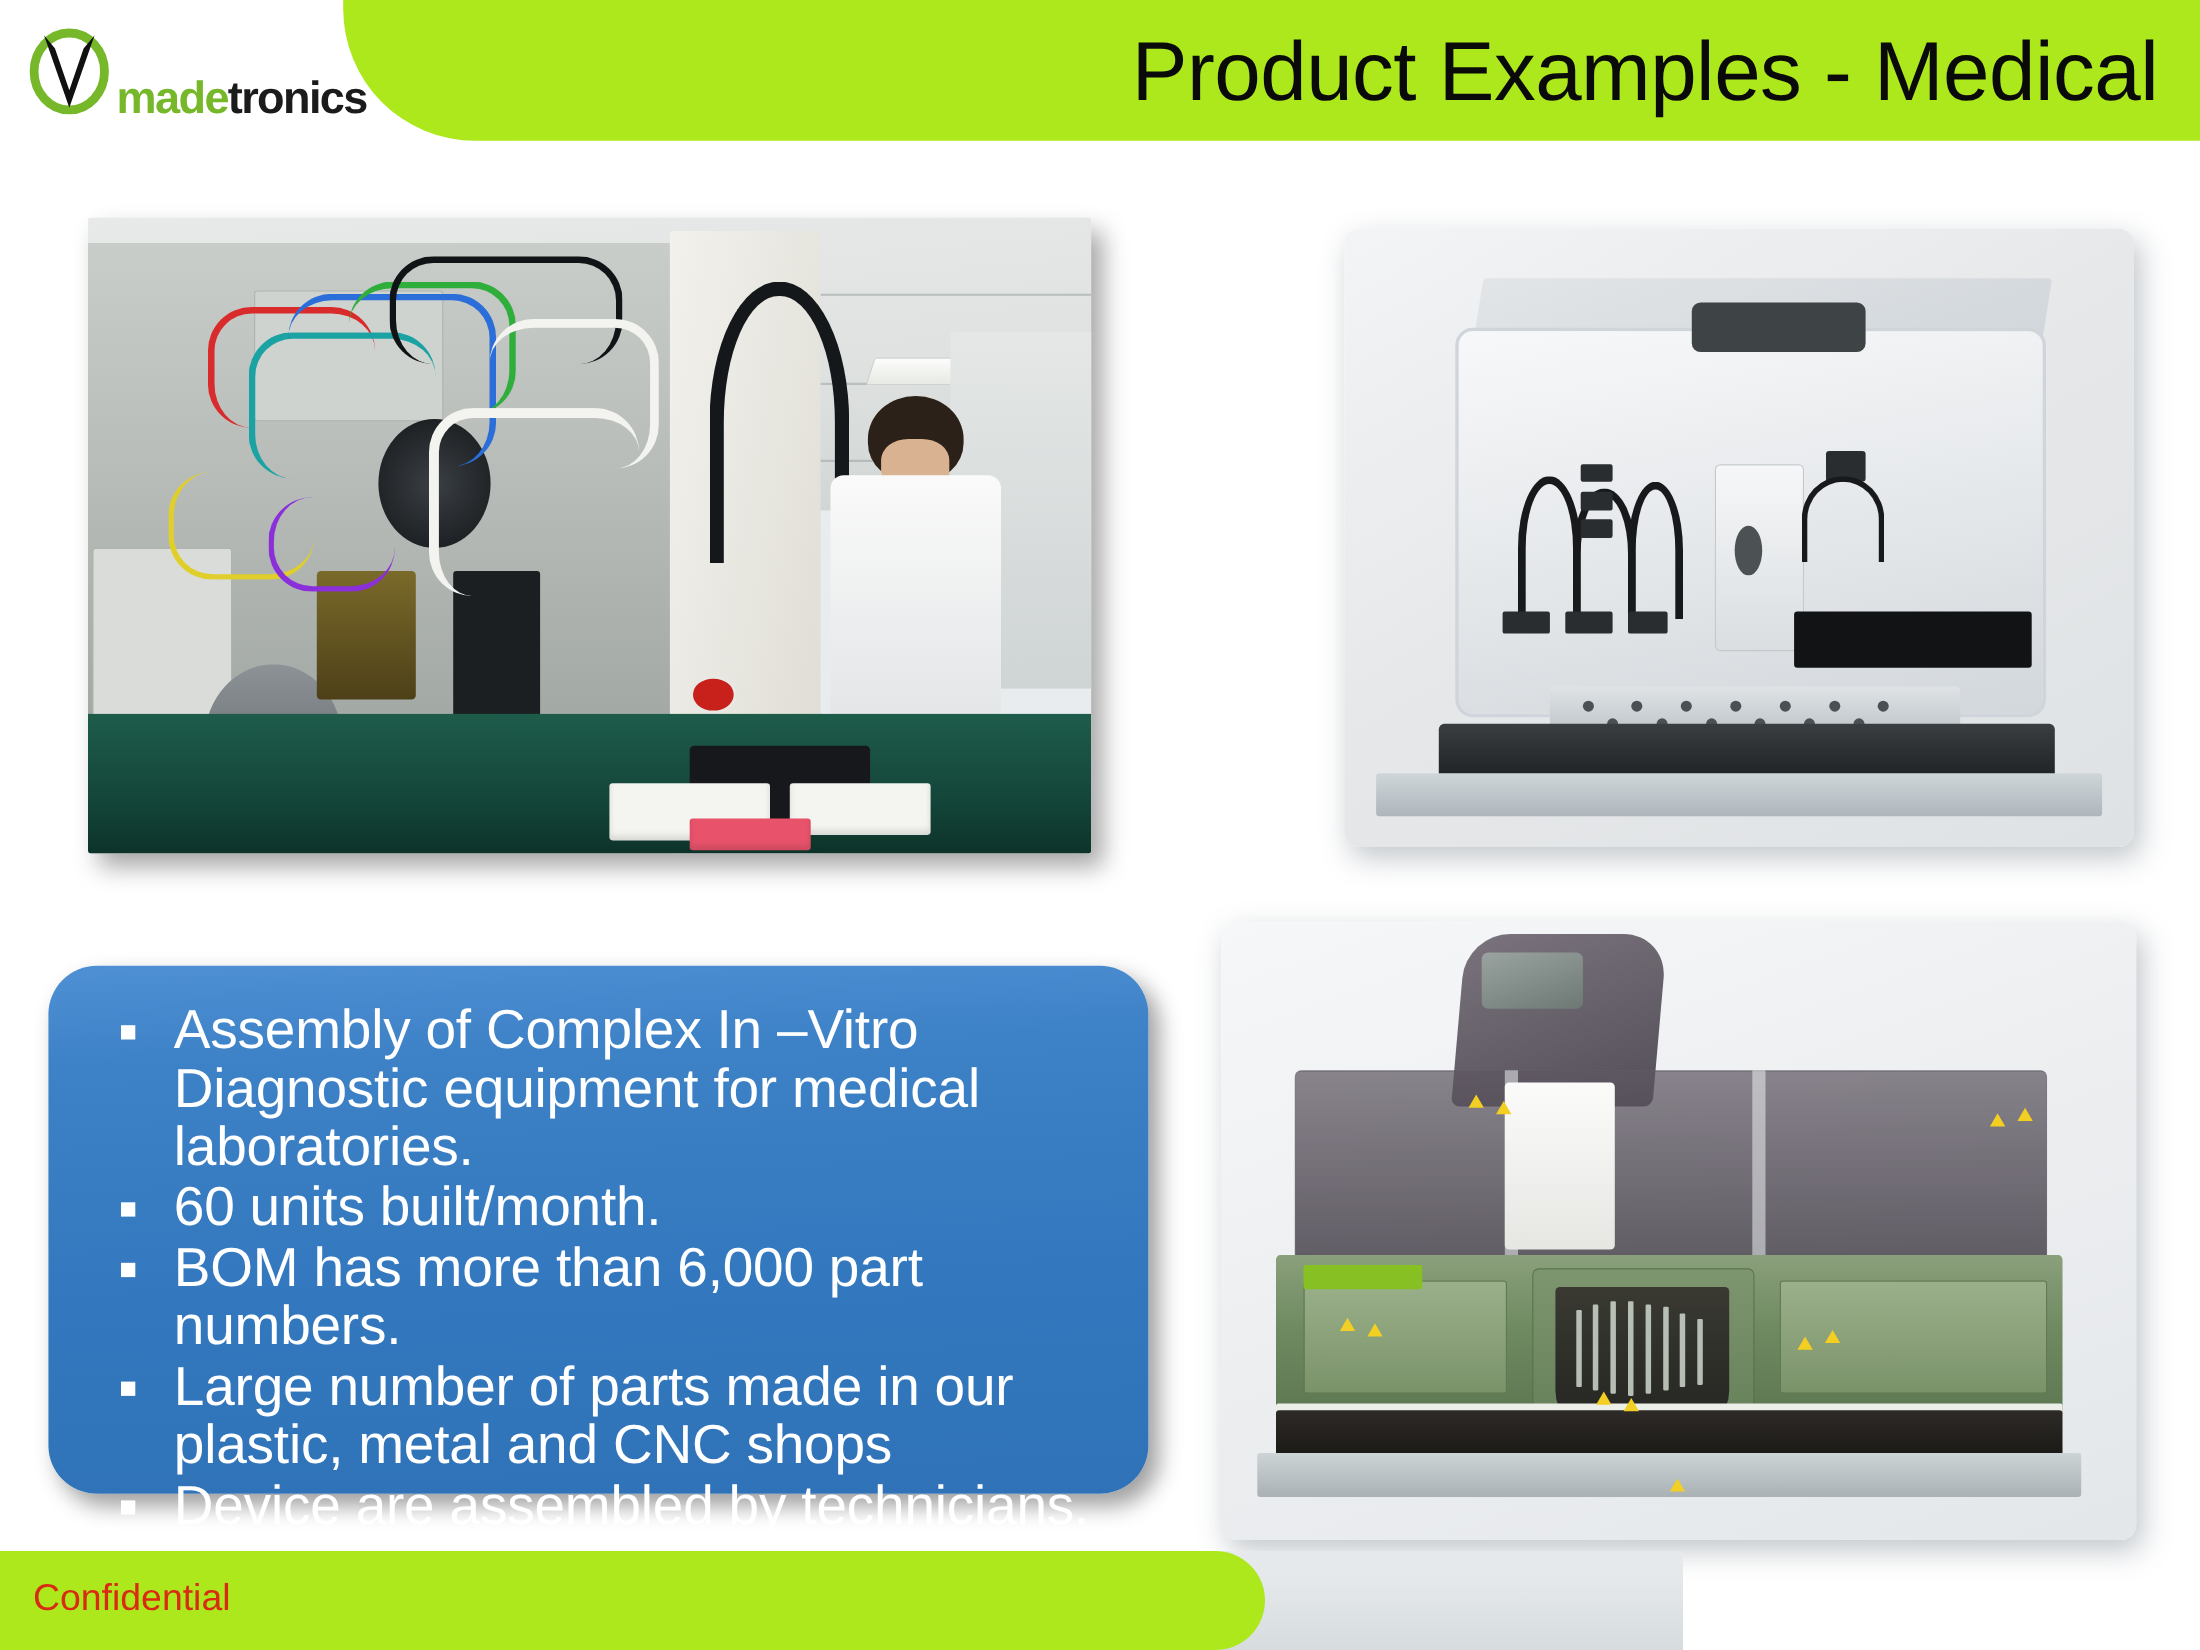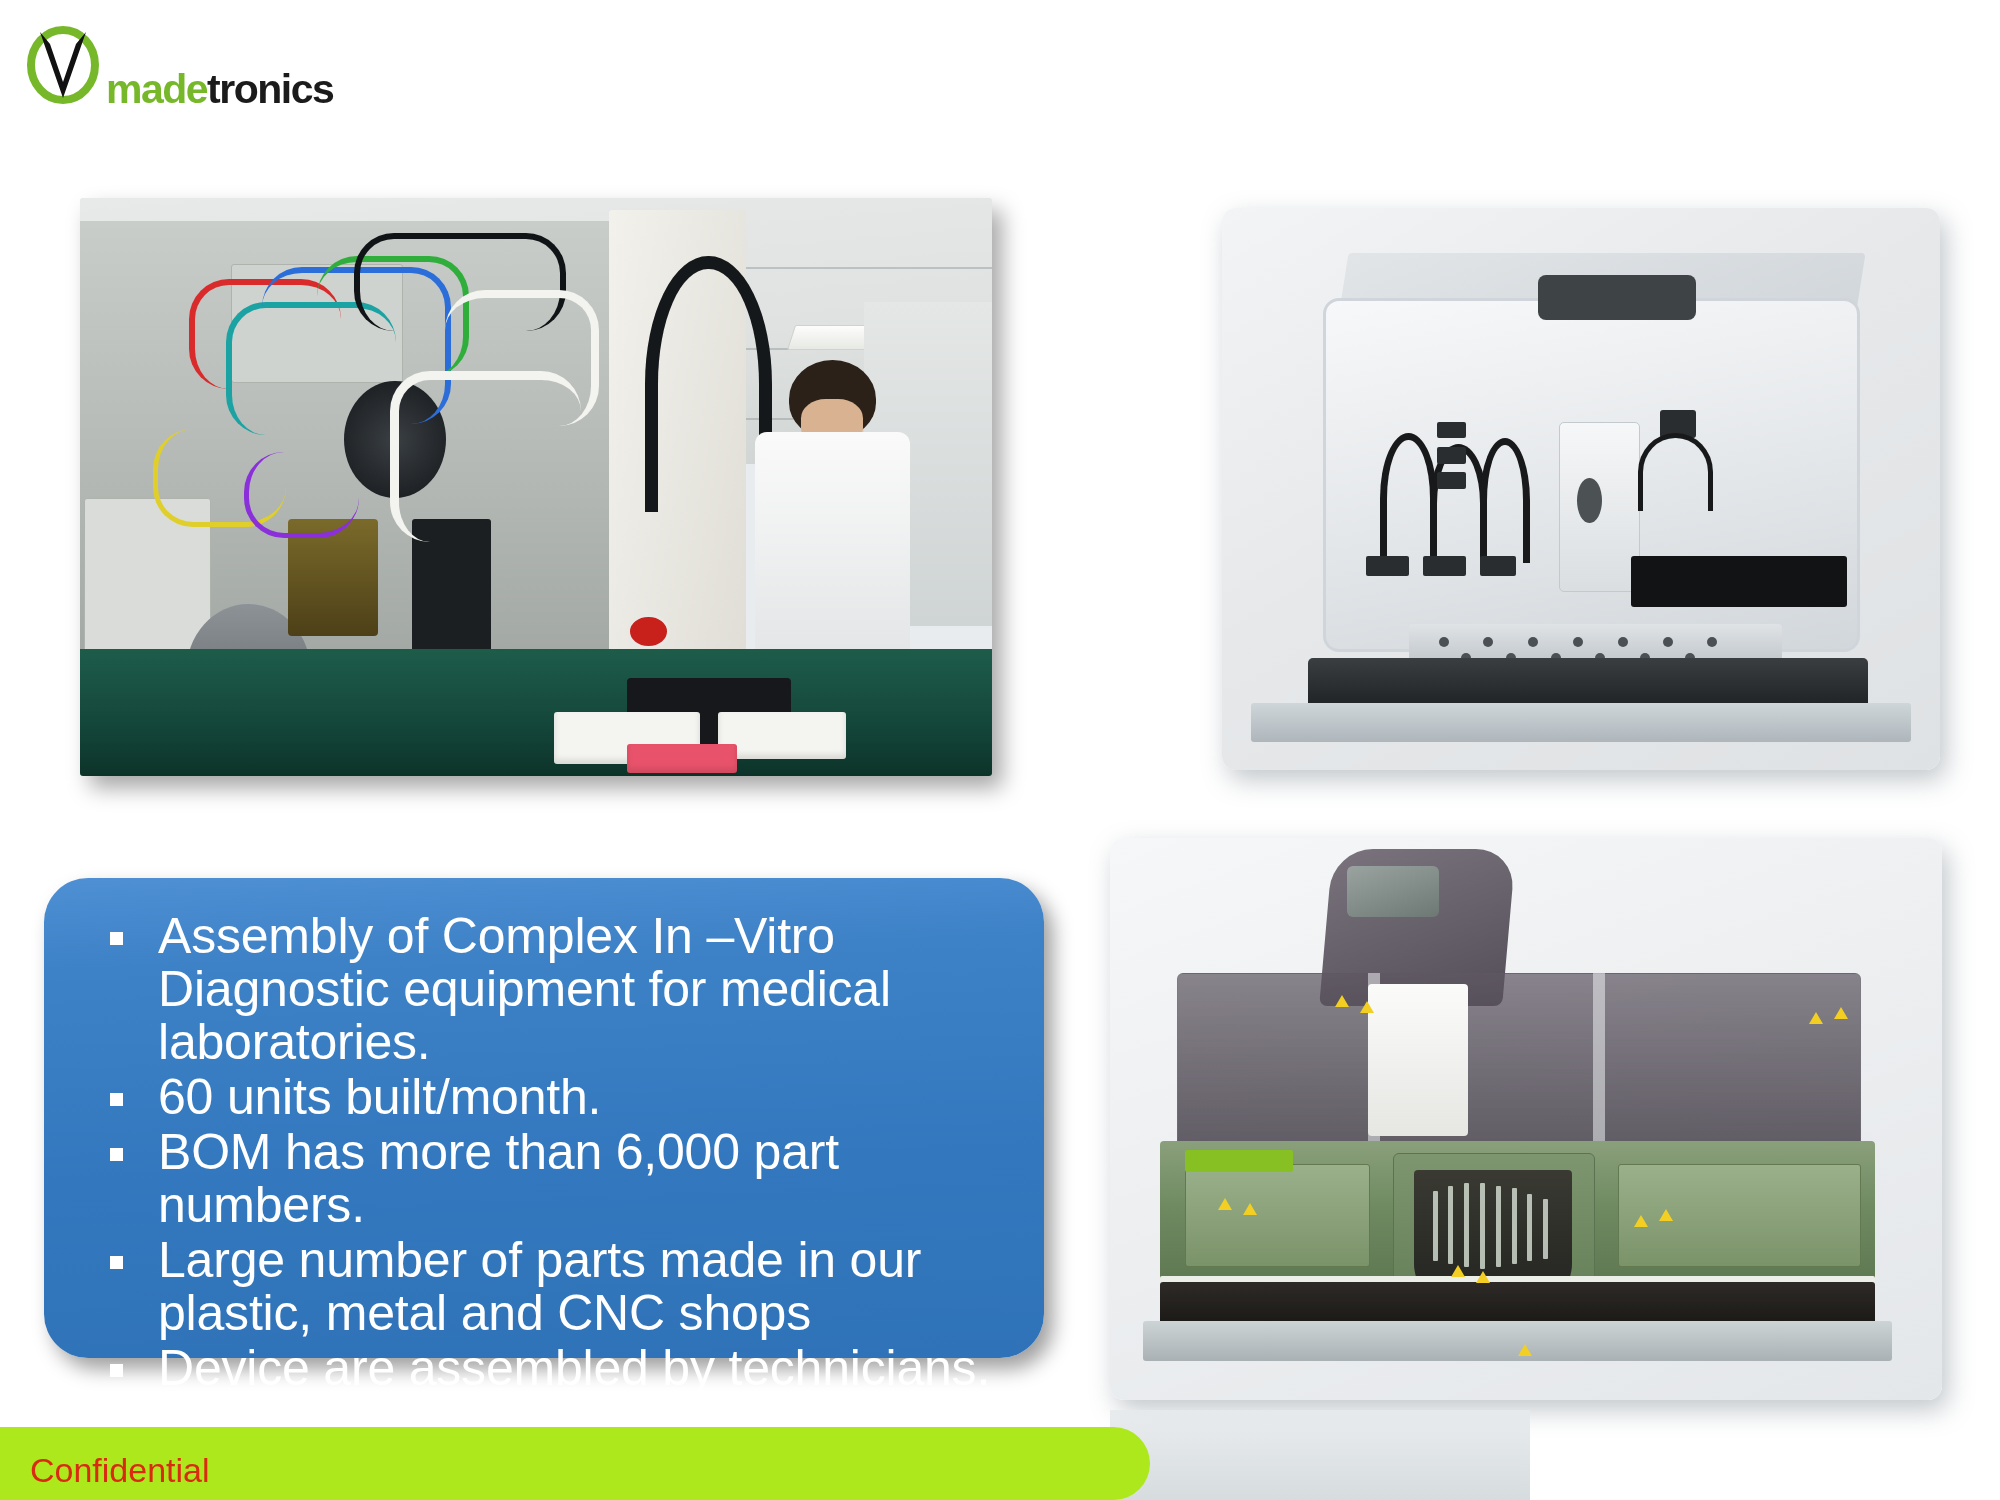--- a/index.html
+++ b/index.html
@@ -199,6 +199,9 @@
 
 <div class="slide">
 
+  <div class="header-band">
+    <div class="header-title">Product Examples - Medical</div>
+  </div>
 
   <div class="logo-wrap">
     <svg class="logo-mark" viewBox="0 0 78 80">

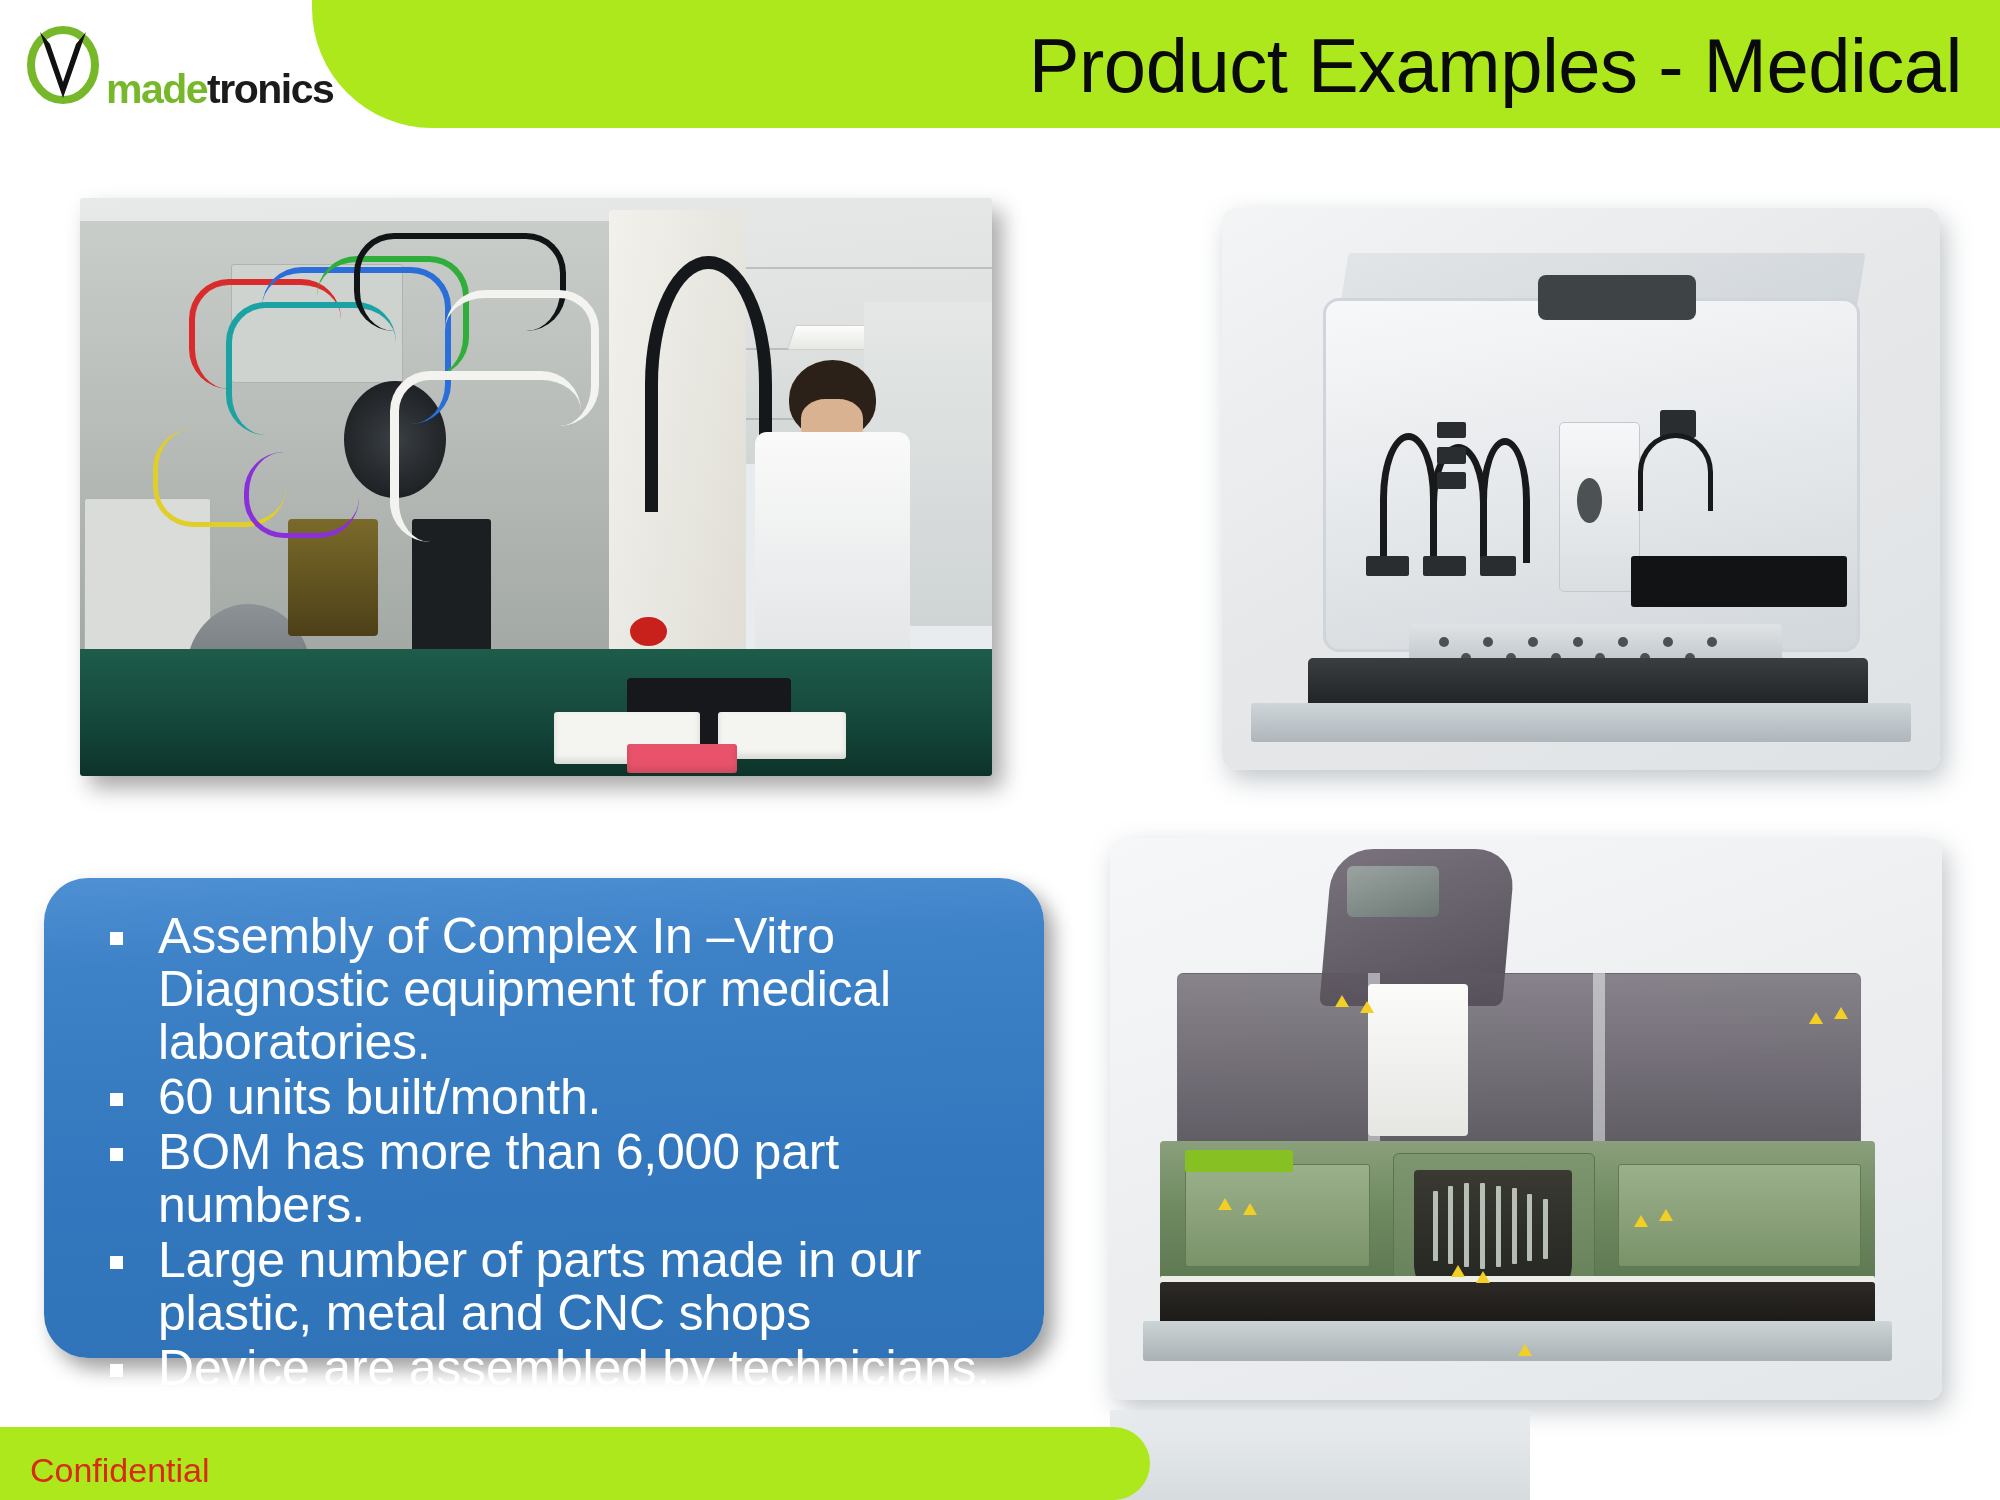--- a/index.html
+++ b/index.html
@@ -179,7 +179,7 @@
 
   
   .footer-band{
-    position:absolute;left:0;bottom:0;width:1150px;height:73px;
+    position:absolute;left:0;bottom:0;width:1150px;height:90px;
     background:#ACE81C;
     border-top-right-radius:70px;border-bottom-right-radius:70px;
     z-index:3;

